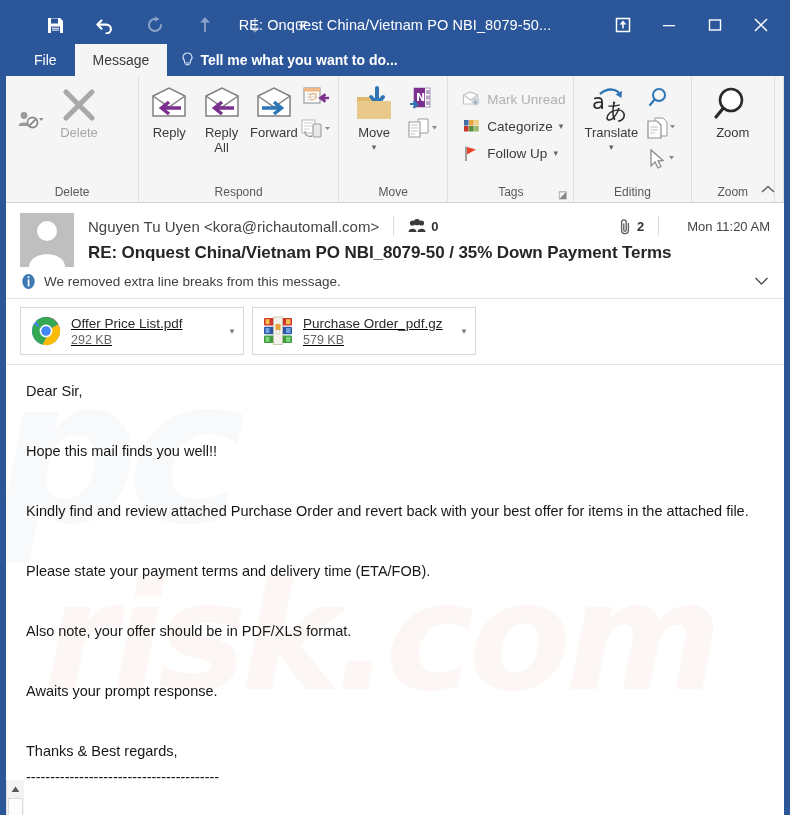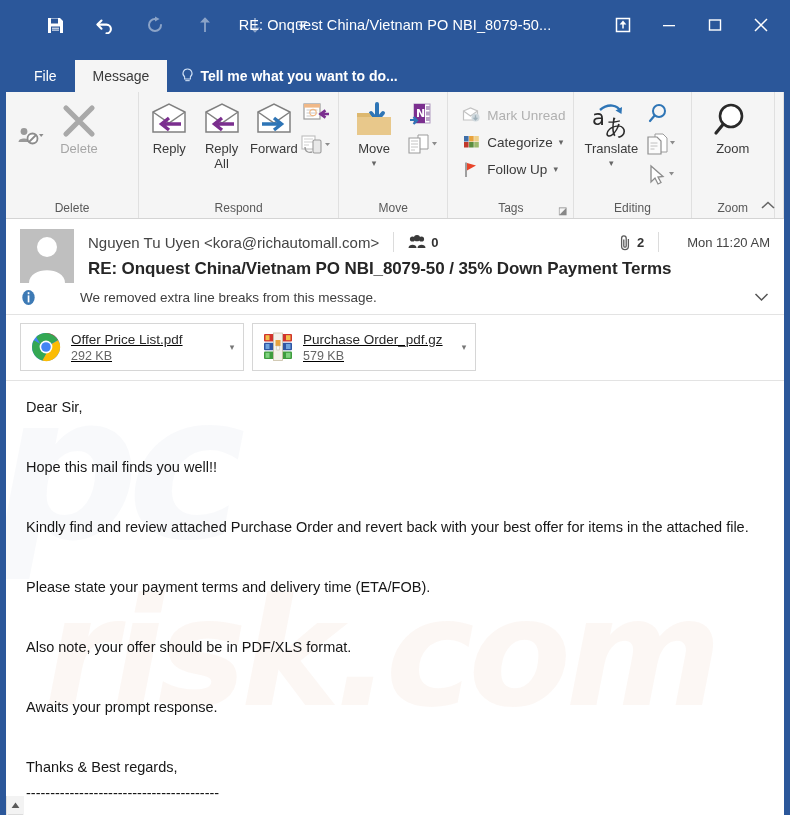--- a/index.html
+++ b/index.html
@@ -58,7 +58,6 @@
     display: flex; align-items: flex-end;
     background: #2b579a;
     padding-left: 10px;
-    margin-top: 16px;
   }
   .tab {
     height: 32px;

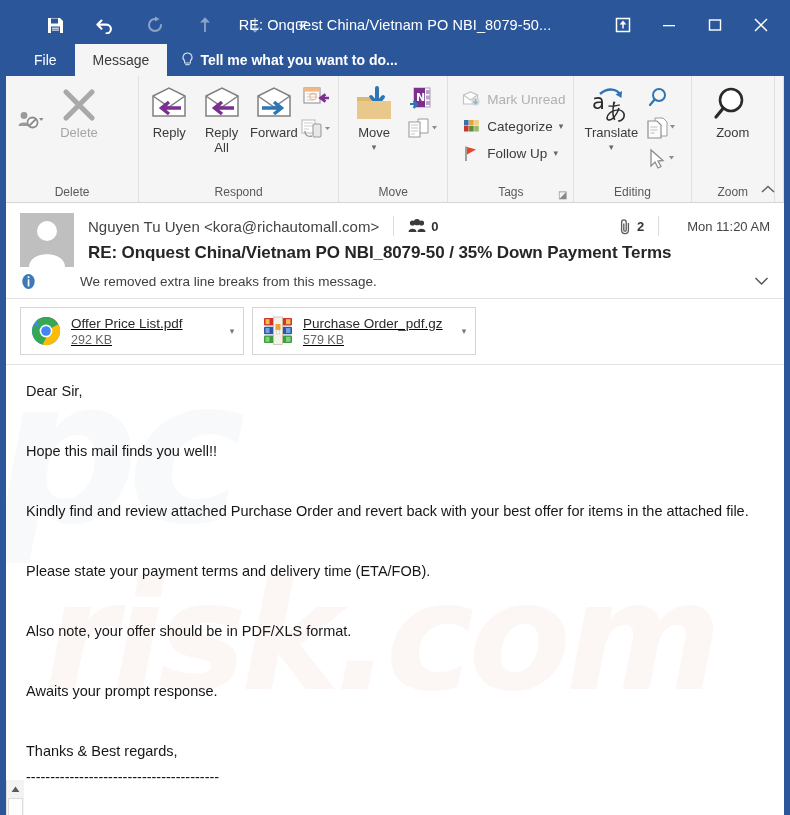--- a/index.html
+++ b/index.html
@@ -162,7 +162,6 @@
     font-size: 13.5px; color: #404040;
     background: #fff;
     border-bottom: 1px solid #e3e3e3;
-    gap: 36px;
   }
   .infobar .ibico { margin-right: 7px; display: flex; }
   .infobar .chev { margin-left: auto; color: #555; font-size: 14px; cursor: pointer; }

